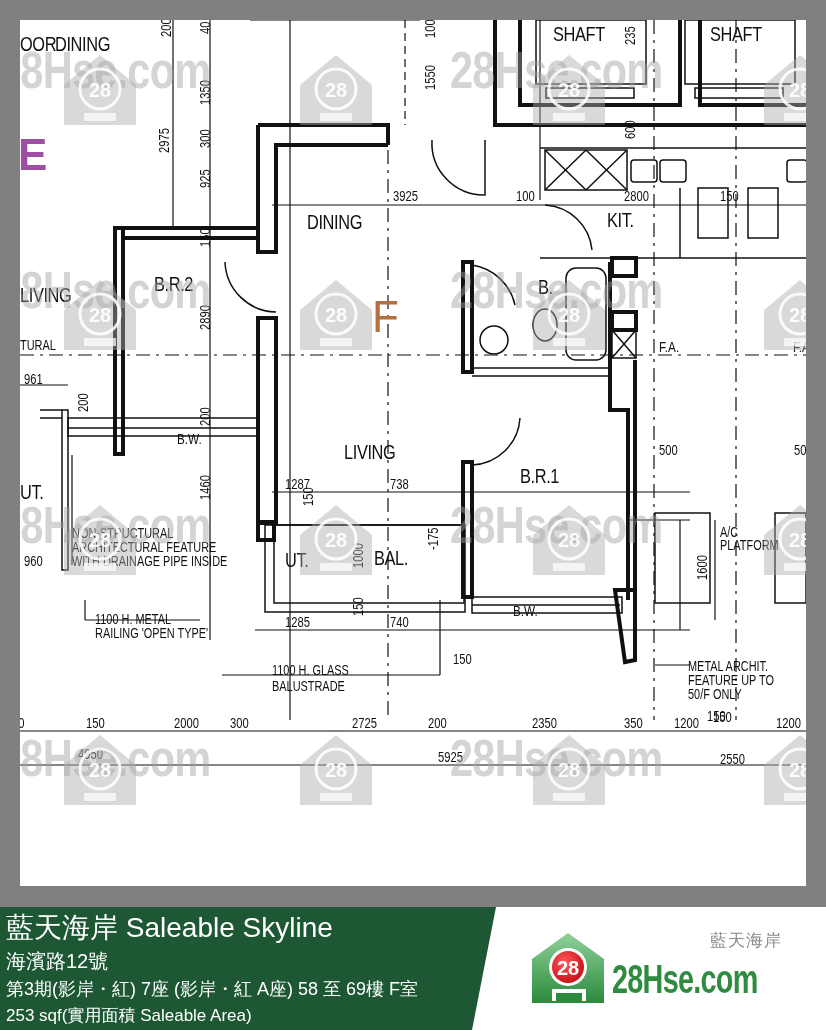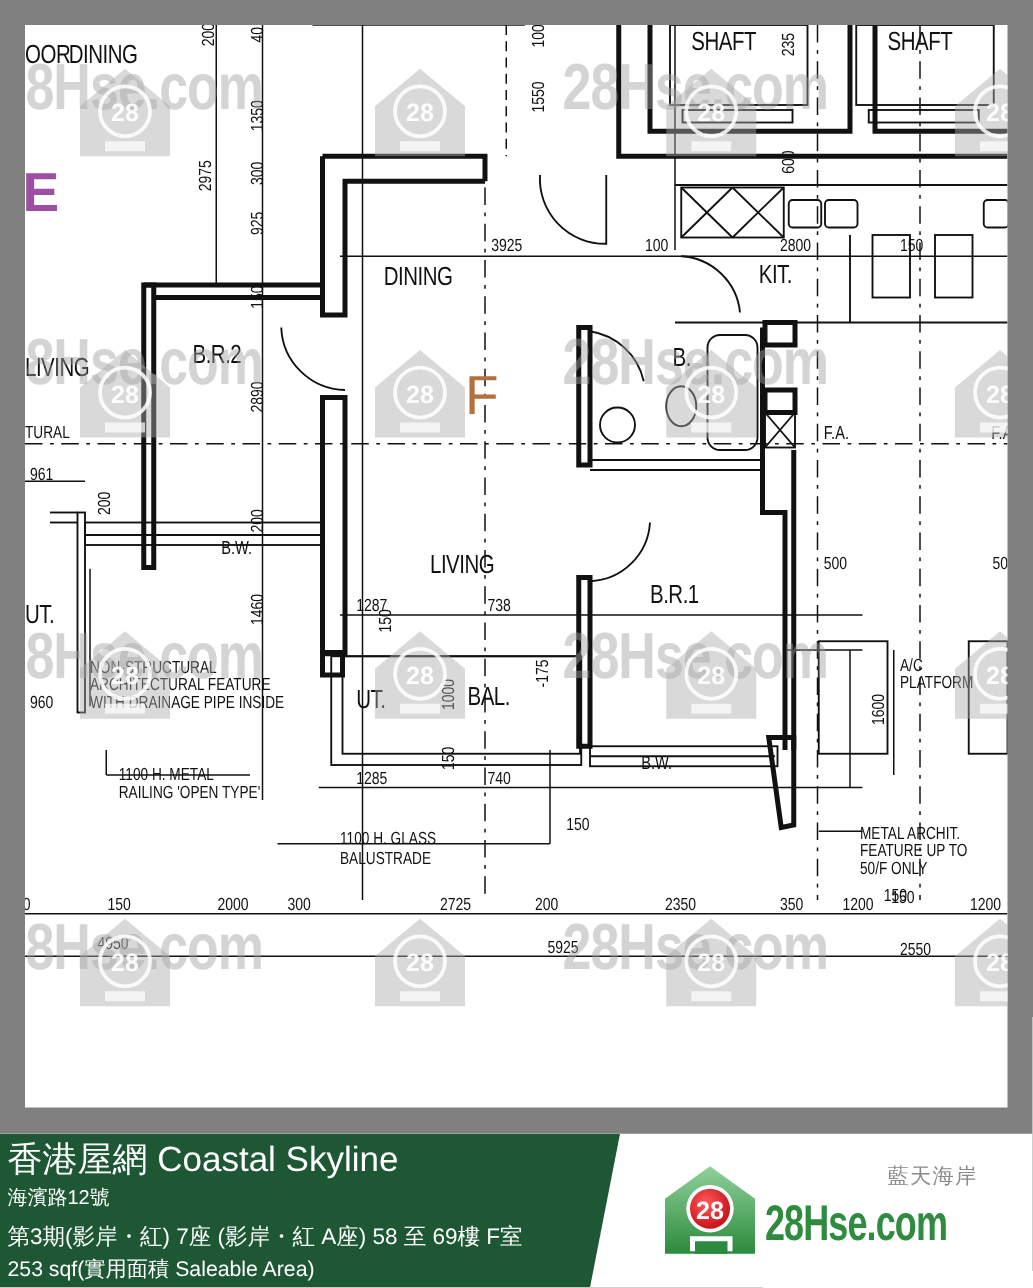--- a/index.html
+++ b/index.html
@@ -256,7 +256,7 @@
 
 <div id="footer">
   <div id="footer-band">
-    <div class="ft" id="ft-title">香港屋網 Coastal Skyline</div>
+    <div class="ft" id="ft-title">藍天海岸 Saleable Skyline</div>
     <div class="ft" id="ft-addr">海濱路12號</div>
     <div class="ft" id="ft-unit">第3期(影岸・紅) 7座 (影岸・紅 A座) 58 至 69樓 F室</div>
     <div class="ft" id="ft-area">253 sqf(實用面積 Saleable Area)</div>

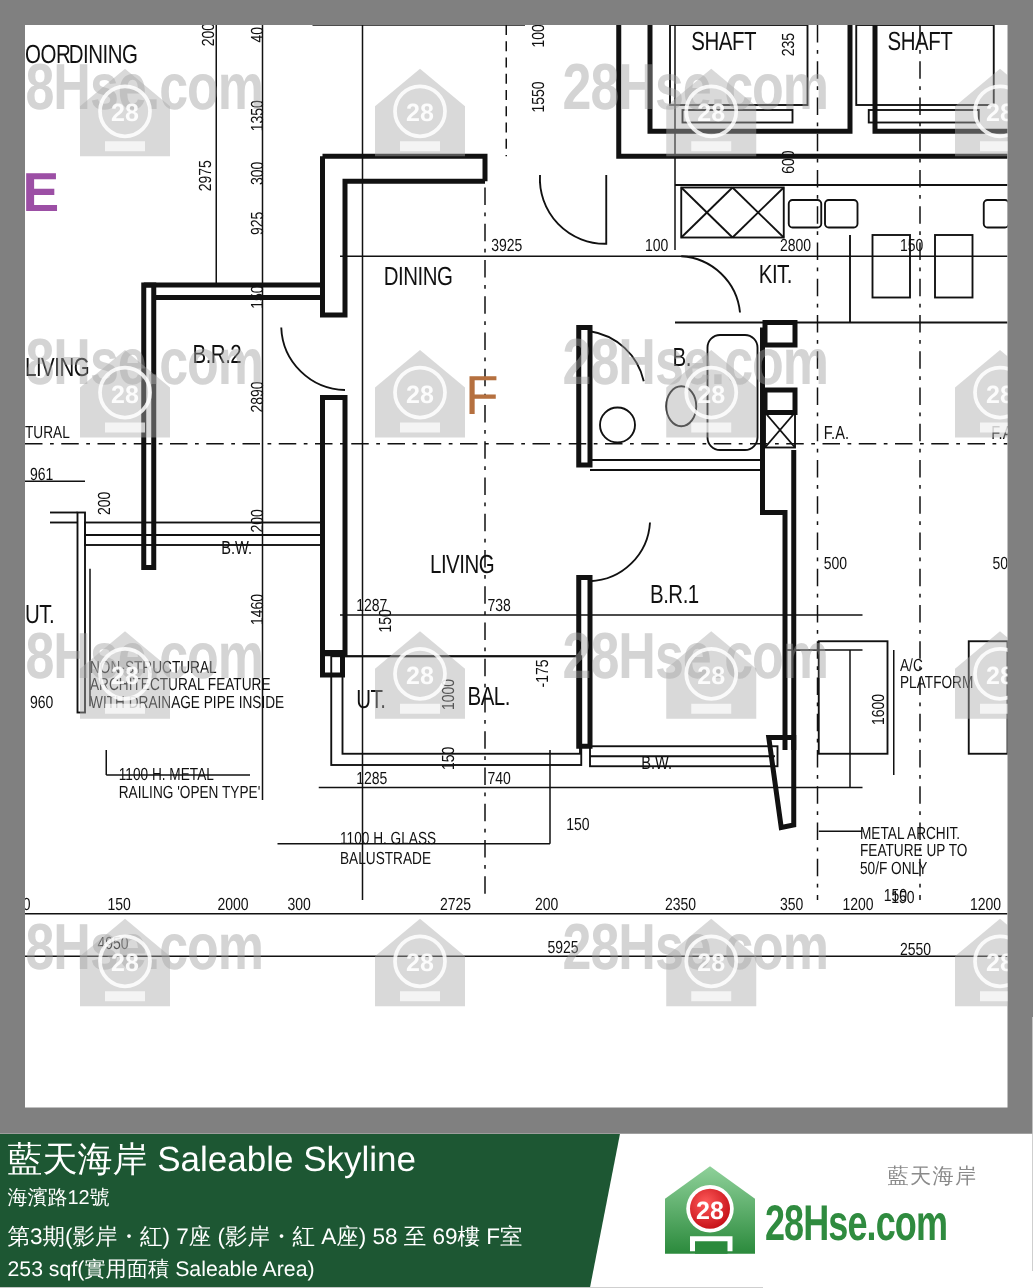--- a/index.html
+++ b/index.html
@@ -18,7 +18,7 @@
   #footer-band{position:absolute;left:0;top:0;width:496px;height:123px;background:#1d5733;clip-path:polygon(0 0,496px 0,472px 123px,0 123px);}
   .ft{position:absolute;left:6px;color:#fff;white-space:nowrap;}
   #ft-title{top:2px;font-size:28px;}
-  #ft-addr{top:41px;font-size:16px;}
+  #ft-addr{top:41px;font-size:20px;}
   #ft-unit{top:70px;font-size:18px;}
   #ft-area{top:97px;font-size:17px;}
   #logo{position:absolute;left:530px;top:24px;width:260px;height:80px;}

